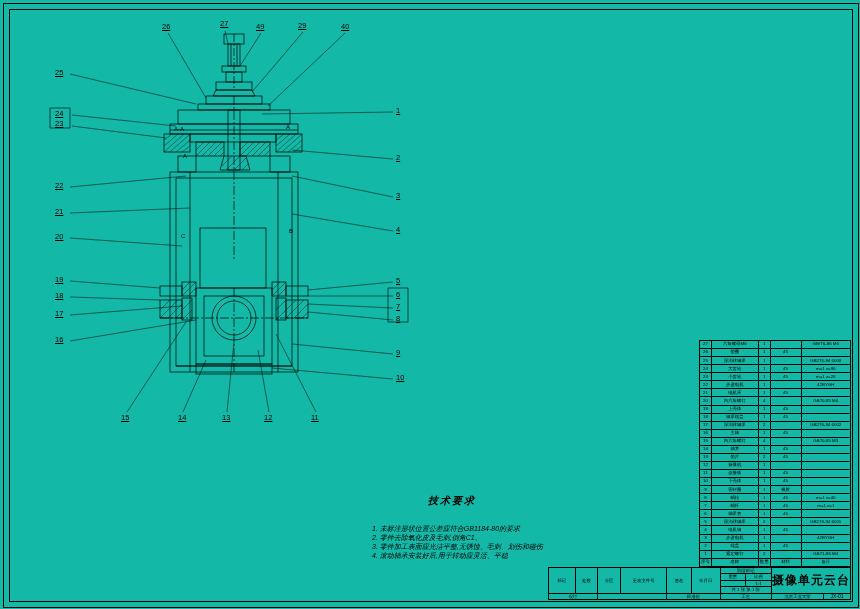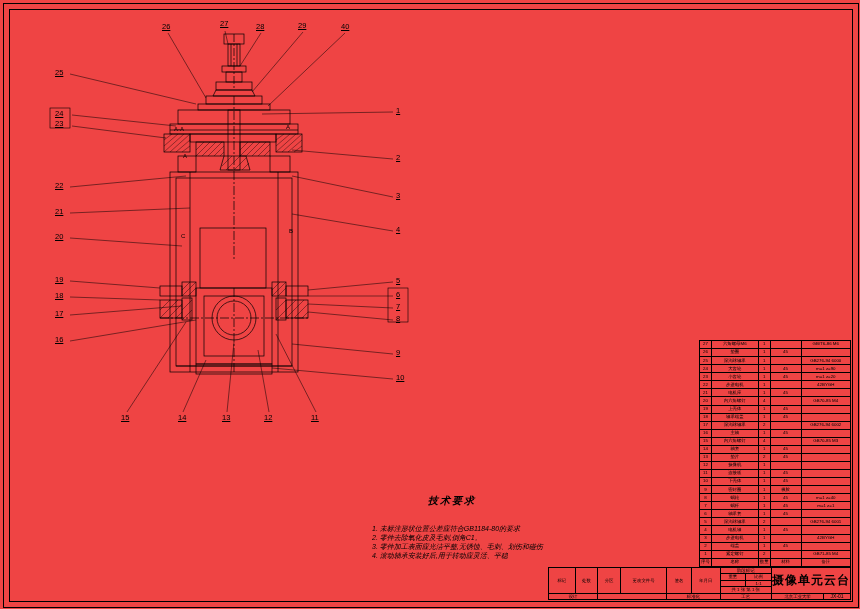--- a/index.html
+++ b/index.html
@@ -4,7 +4,7 @@
 <style>
   html,body{margin:0;padding:0;background:#ffffff;}
   body{width:860px;height:609px;font-family:"Liberation Sans",sans-serif;}
-  #sheet{position:relative;width:860px;height:609px;overflow:hidden;background:#ef4444;}
+  #sheet{position:relative;width:860px;height:609px;overflow:hidden;background:#14b8a6;}
   .frame{position:absolute;border:1px solid #000;}
   .outer{left:3px;top:3px;width:854px;height:603px;}
   .inner{left:9px;top:9px;width:842px;height:591px;}

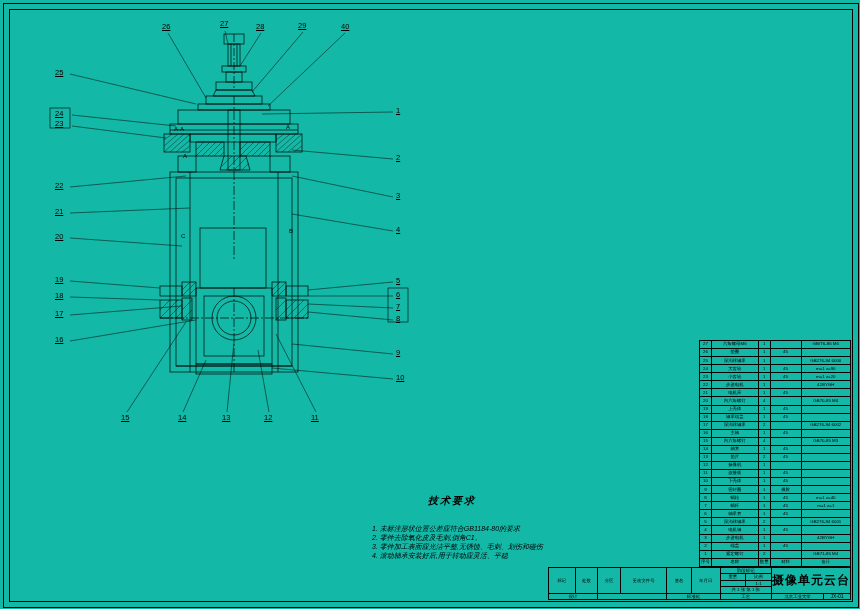--- a/index.html
+++ b/index.html
@@ -198,7 +198,7 @@
 
   <div class="num" style="left:162px;top:22px;">26</div>
   <div class="num" style="left:220px;top:19px;">27</div>
-  <div class="num" style="left:256px;top:22px;">28</div>
+  <div class="num" style="left:256px;top:22px;">49</div>
   <div class="num" style="left:298px;top:21px;">29</div>
   <div class="num" style="left:341px;top:22px;">40</div>
 

